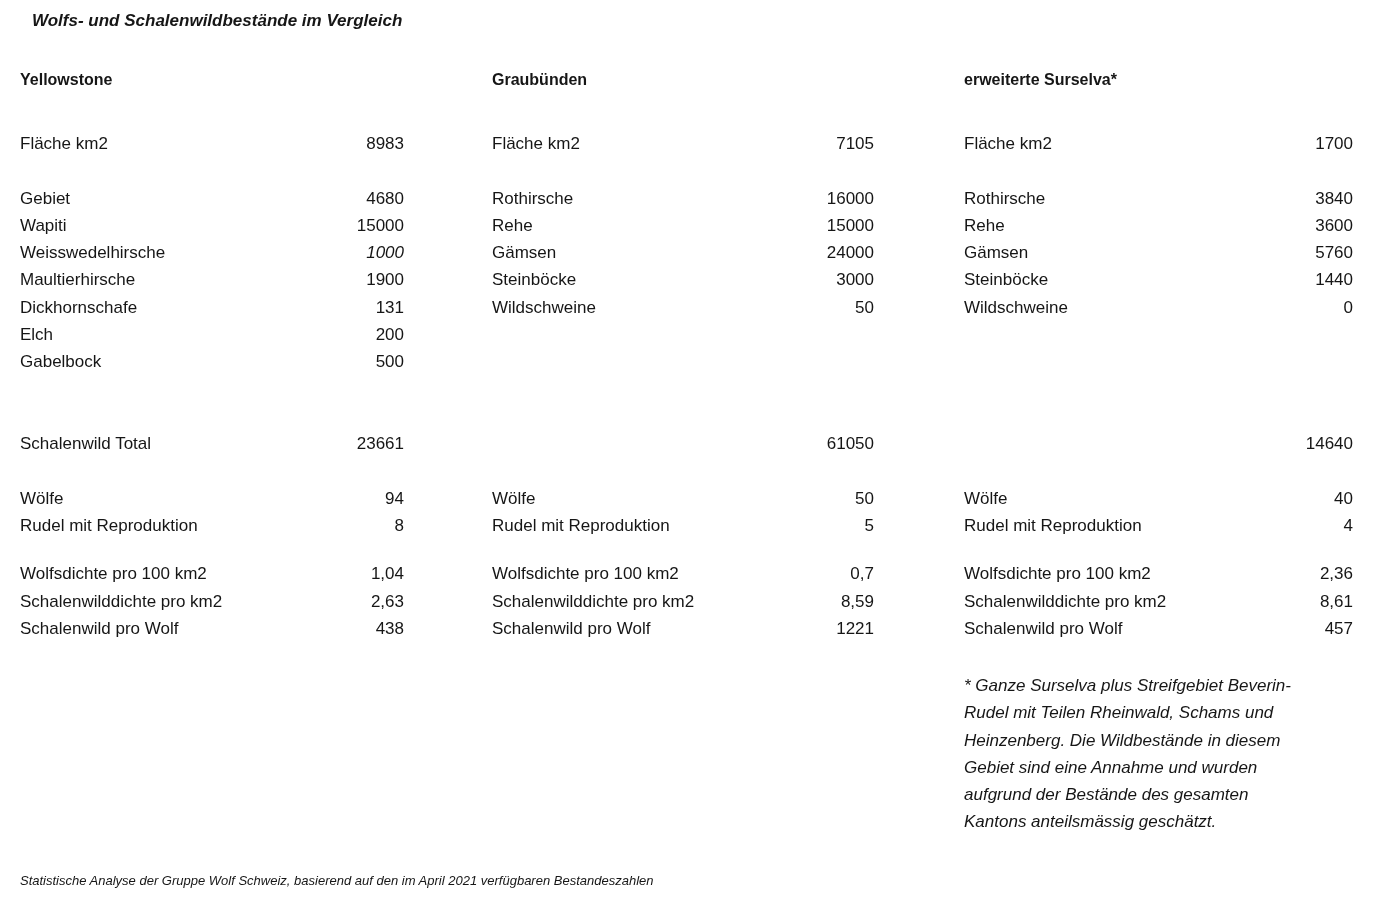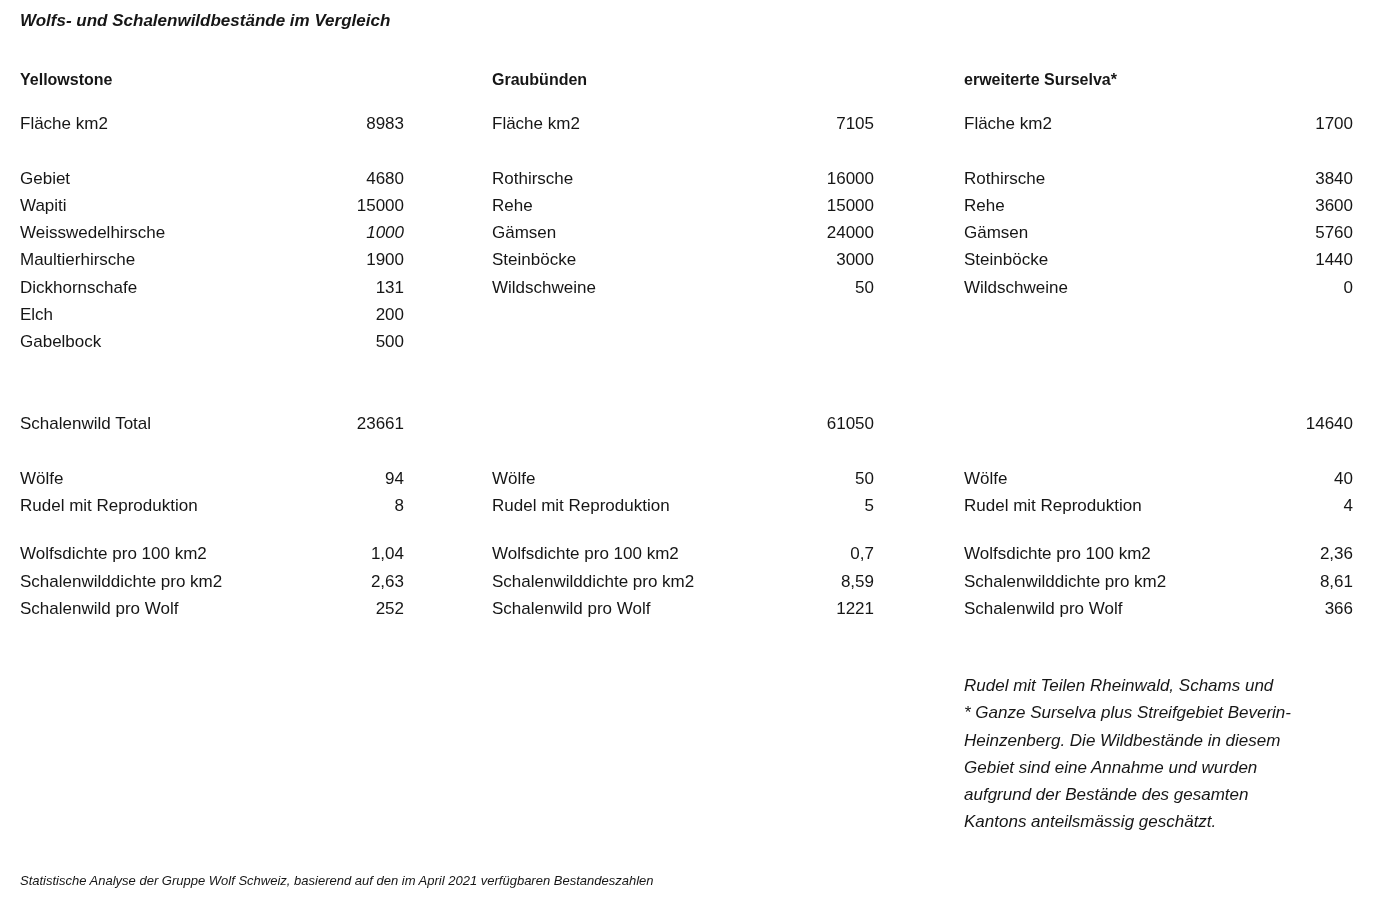--- a/index.html
+++ b/index.html
@@ -12,7 +12,7 @@
     overflow: hidden;
   }
   .page-title {
-    position: absolute; left: 20px; top: 9px;
+    position: absolute; left: 32px; top: 9px;
     font-size: 17px; font-weight: bold; font-style: italic;
     line-height: 24px;
   }

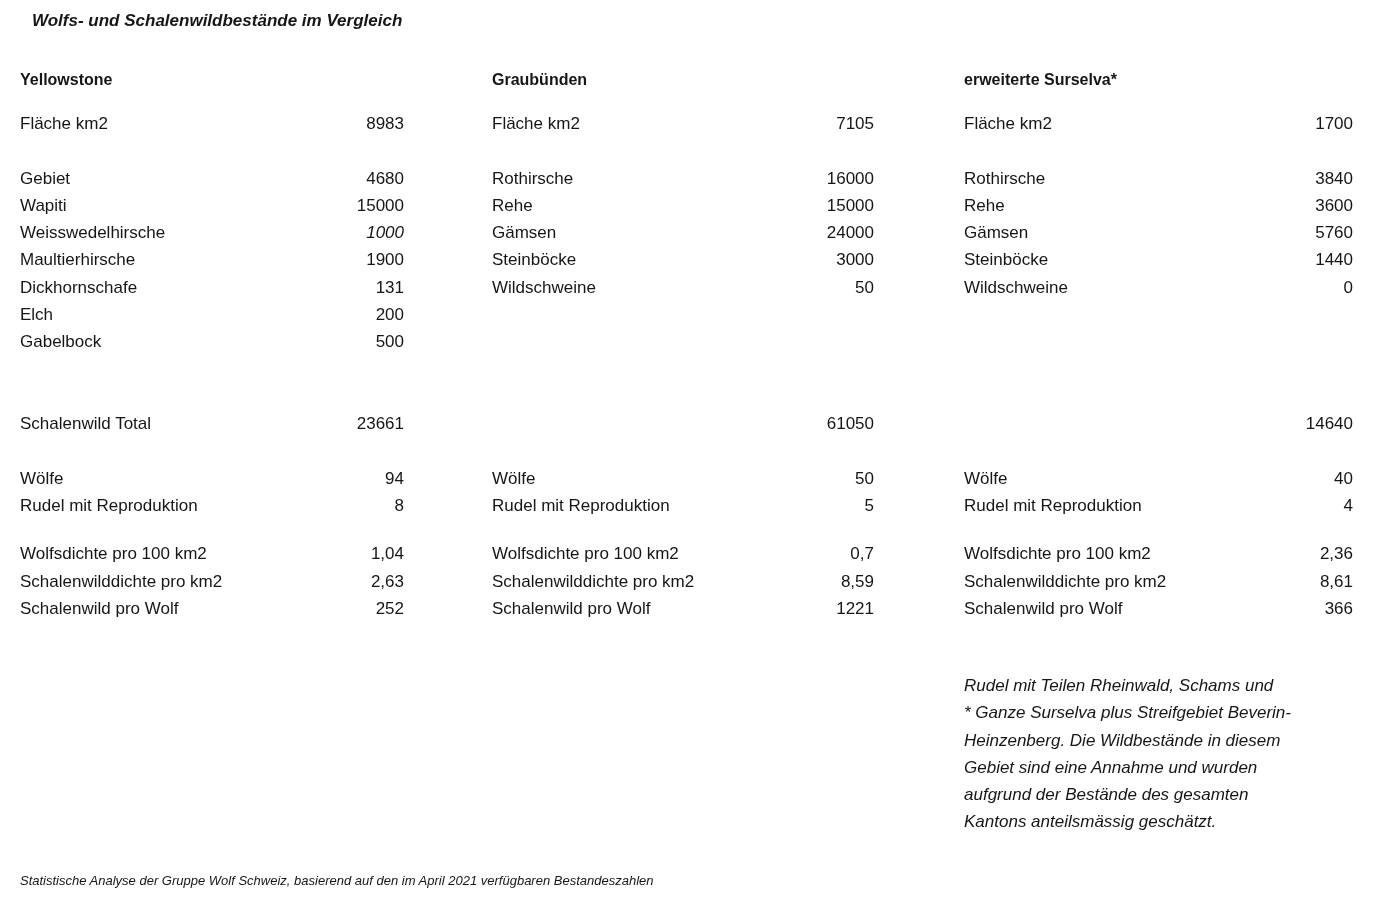--- a/index.html
+++ b/index.html
@@ -35,7 +35,7 @@
   .row .lbl { text-align: left; }
   .row .val { text-align: right; }
   .italic-val { font-style: italic; }
-  .area-row      { margin-top: 18px; }
+  .area-row      { margin-top: 38px; }
   .species-block { margin-top: 27.3px; height: 218.4px; }
   .total-row     { margin-top: 27.3px; }
   .wolf-block    { margin-top: 27.3px; }

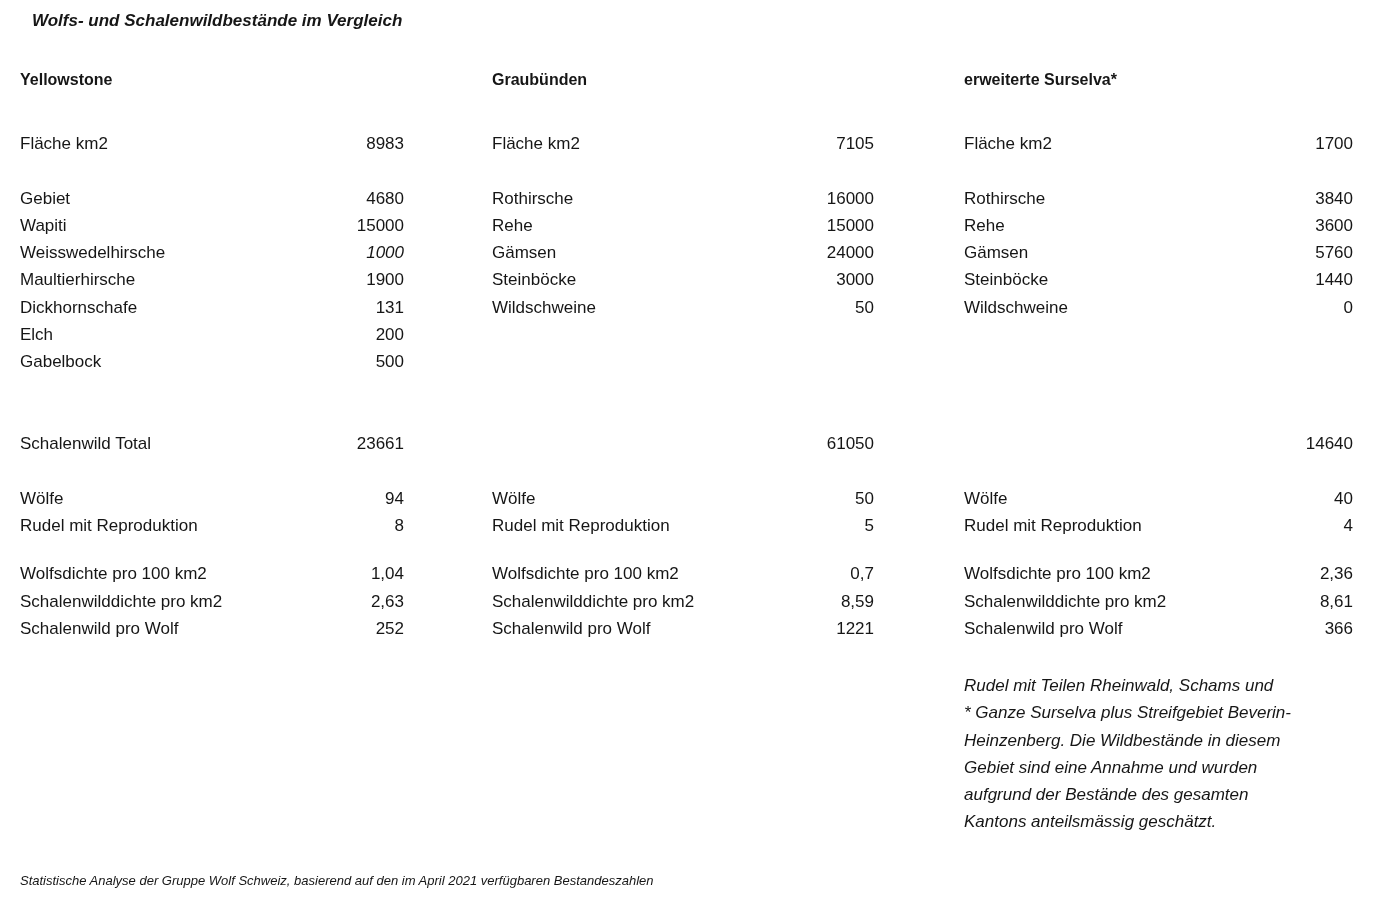--- a/index.html
+++ b/index.html
@@ -117,7 +117,7 @@
     </div>
     <div class="row">
       <span class="lbl">Schalenwild pro Wolf</span>
-      <span class="val">252</span>
+      <span class="val">438</span>
     </div>
   </div>
 </section>

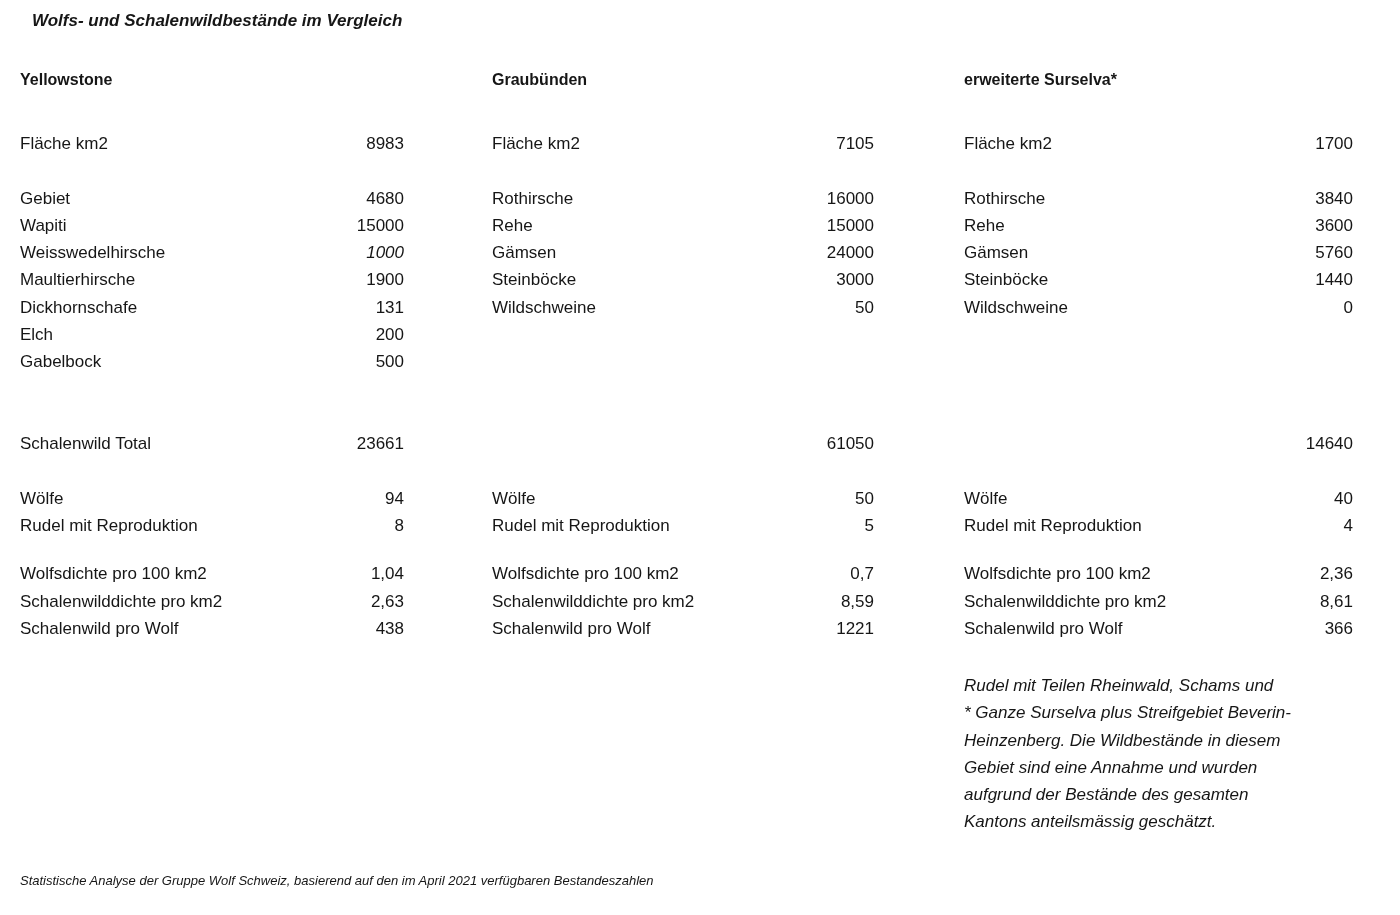--- a/index.html
+++ b/index.html
@@ -233,7 +233,7 @@
     </div>
     <div class="row">
       <span class="lbl">Schalenwild pro Wolf</span>
-      <span class="val">366</span>
+      <span class="val">457</span>
     </div>
   </div>
 </section>

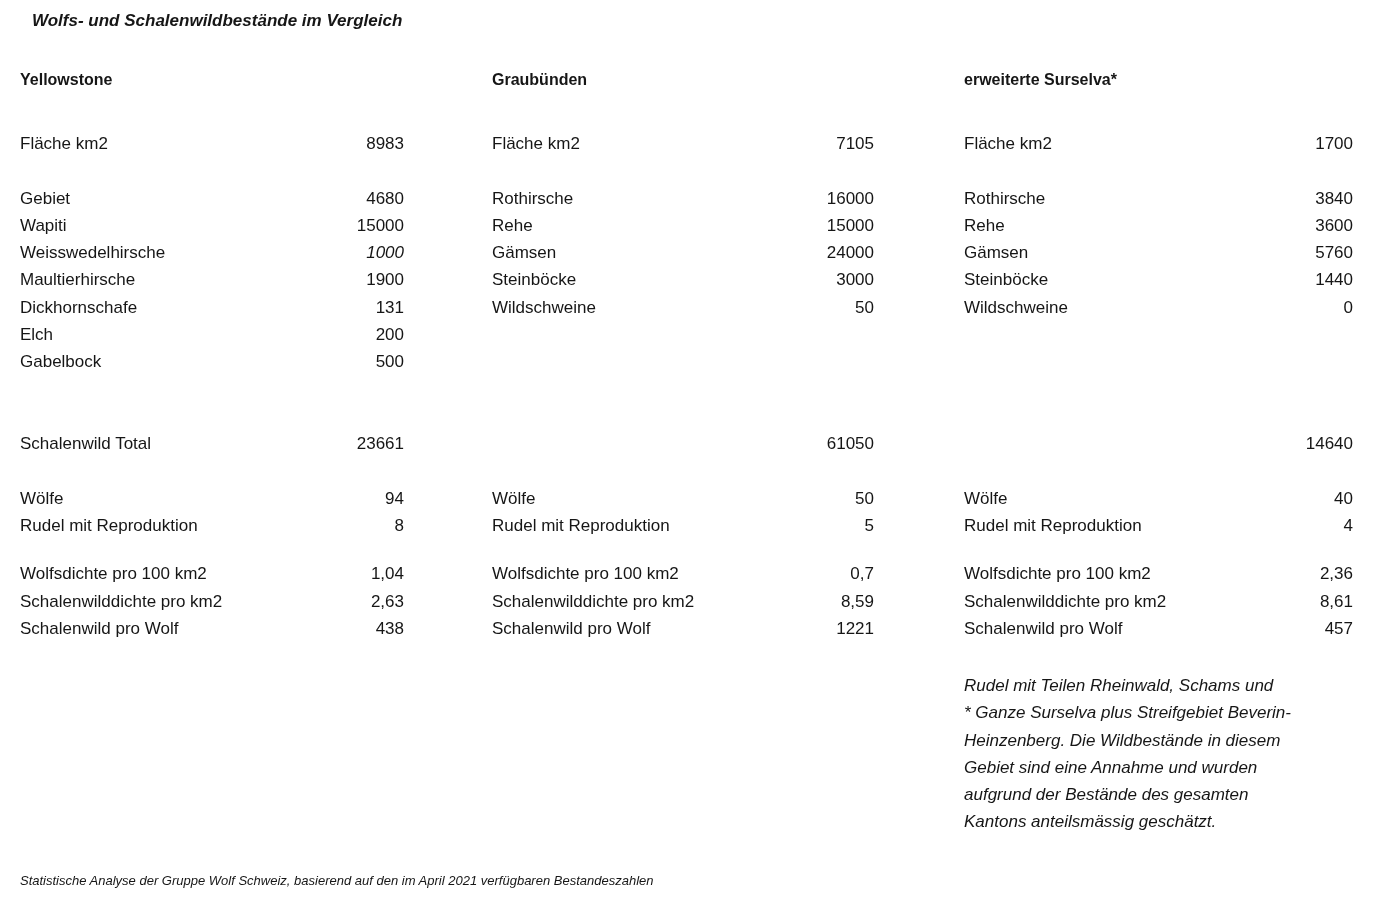--- a/index.html
+++ b/index.html
@@ -239,8 +239,8 @@
 </section>
 
 <div class="footnote">
+  <div class="footnote-line">* Ganze Surselva plus Streifgebiet Beverin-</div>
   <div class="footnote-line">Rudel mit Teilen Rheinwald, Schams und</div>
-  <div class="footnote-line">* Ganze Surselva plus Streifgebiet Beverin-</div>
   <div class="footnote-line">Heinzenberg. Die Wildbestände in diesem</div>
   <div class="footnote-line">Gebiet sind eine Annahme und wurden</div>
   <div class="footnote-line">aufgrund der Bestände des gesamten</div>

